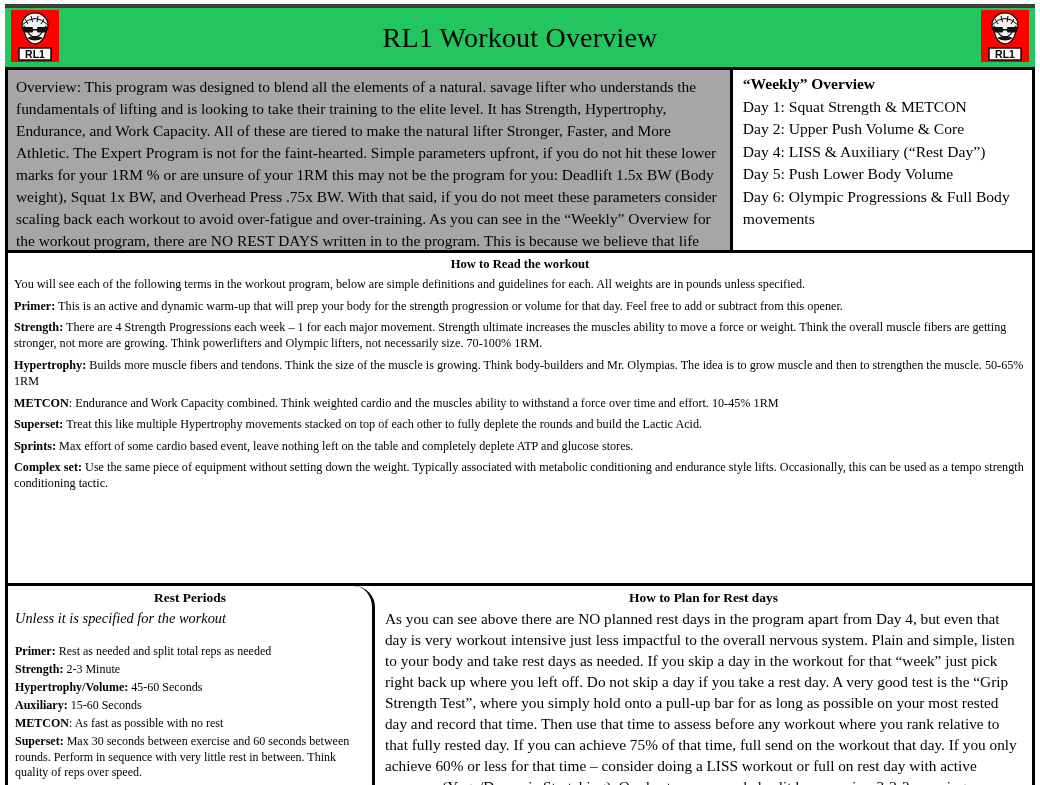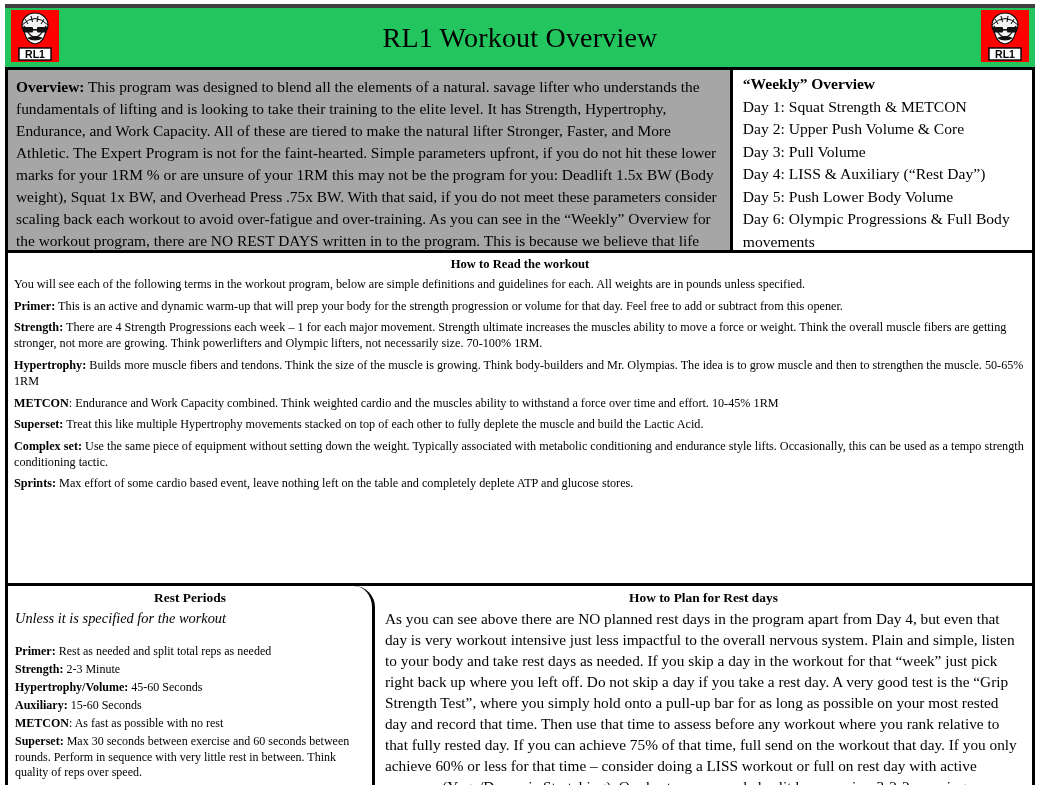--- a/index.html
+++ b/index.html
@@ -84,7 +84,7 @@
     line-height: 1.43;
     text-align: left;
   }
-  .overview-text b { font-weight: bold; }
+  .overview-text b { font-weight: normal; }
   .weekly-title {
     font-size: 15.5px;
     font-weight: bold;

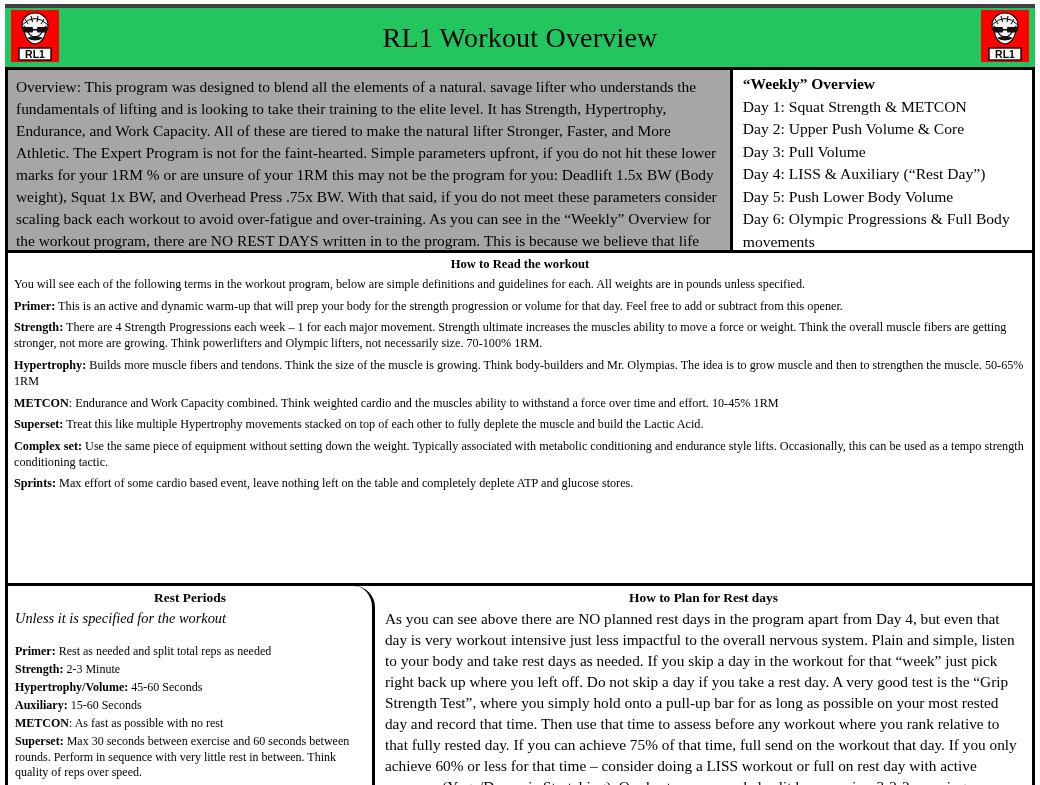--- a/index.html
+++ b/index.html
@@ -212,7 +212,6 @@
         <div class="weekly-title">“Weekly” Overview</div>
         <div class="weekly-day">Day 1: Squat Strength &amp; METCON</div>
         <div class="weekly-day">Day 2: Upper Push Volume &amp; Core</div>
-        <div class="weekly-day">Day 3: Pull Volume</div>
         <div class="weekly-day">Day 4: LISS &amp; Auxiliary (“Rest Day”)</div>
         <div class="weekly-day">Day 5: Push Lower Body Volume</div>
         <div class="weekly-day">Day 6: Olympic Progressions &amp; Full Body movements</div>

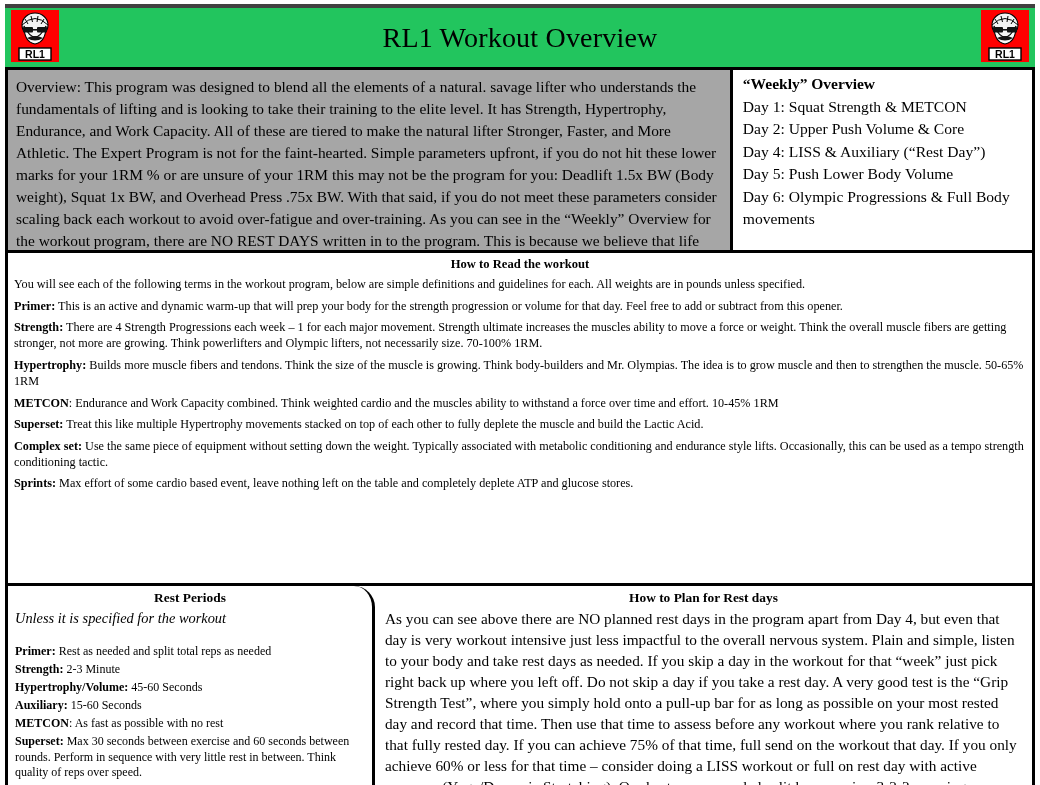--- a/index.html
+++ b/index.html
@@ -241,7 +241,7 @@
         </div>
         <div class="def">
           <span class="term">Superset:</span>
-          <span>Treat this like multiple Hypertrophy movements stacked on top of each other to fully deplete the muscle and build the Lactic Acid.</span>
+          <span>Treat this like multiple Hypertrophy movements stacked on top of each other to fully deplete the rounds and build the Lactic Acid.</span>
         </div>
         <div class="def">
           <span class="term">Complex set:</span>

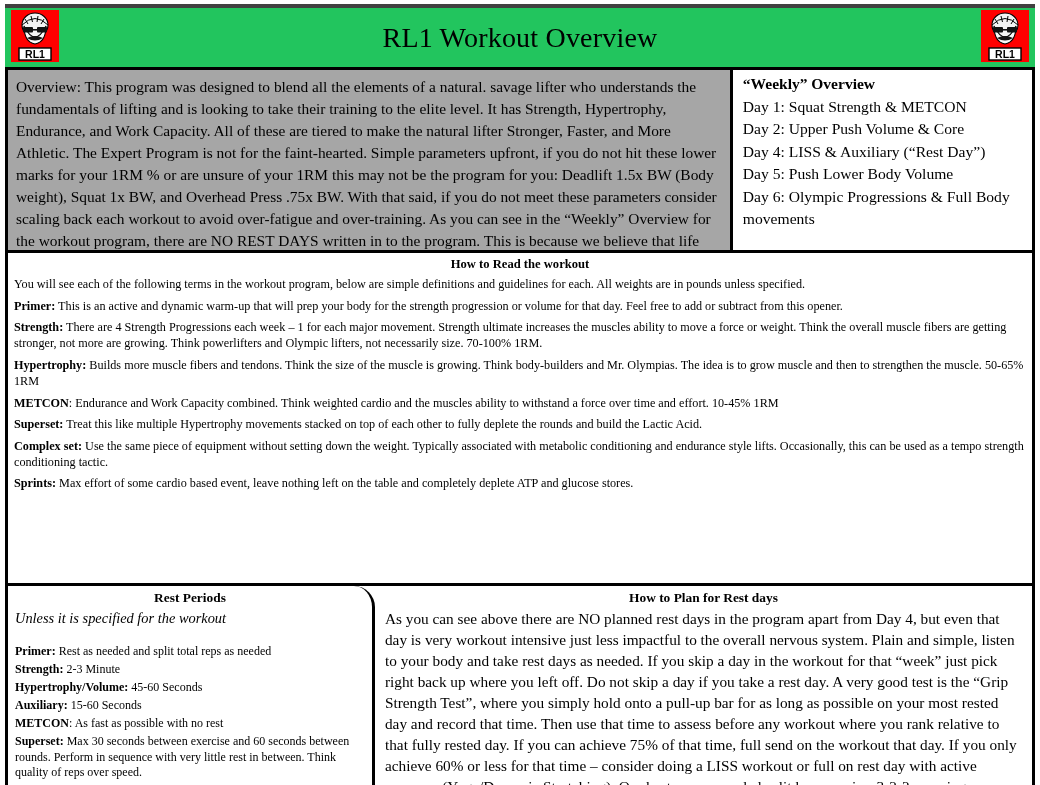--- a/index.html
+++ b/index.html
@@ -244,12 +244,12 @@
           <span>Treat this like multiple Hypertrophy movements stacked on top of each other to fully deplete the rounds and build the Lactic Acid.</span>
         </div>
         <div class="def">
+          <span class="term">Sprints:</span>
+          <span>Max effort of some cardio based event, leave nothing left on the table and completely deplete ATP and glucose stores.</span>
+        </div>
+        <div class="def">
           <span class="term">Complex set:</span>
           <span>Use the same piece of equipment without setting down the weight. Typically associated with metabolic conditioning and endurance style lifts. Occasionally, this can be used as a tempo strength conditioning tactic.</span>
-        </div>
-        <div class="def">
-          <span class="term">Sprints:</span>
-          <span>Max effort of some cardio based event, leave nothing left on the table and completely deplete ATP and glucose stores.</span>
         </div>
 
       </div>

